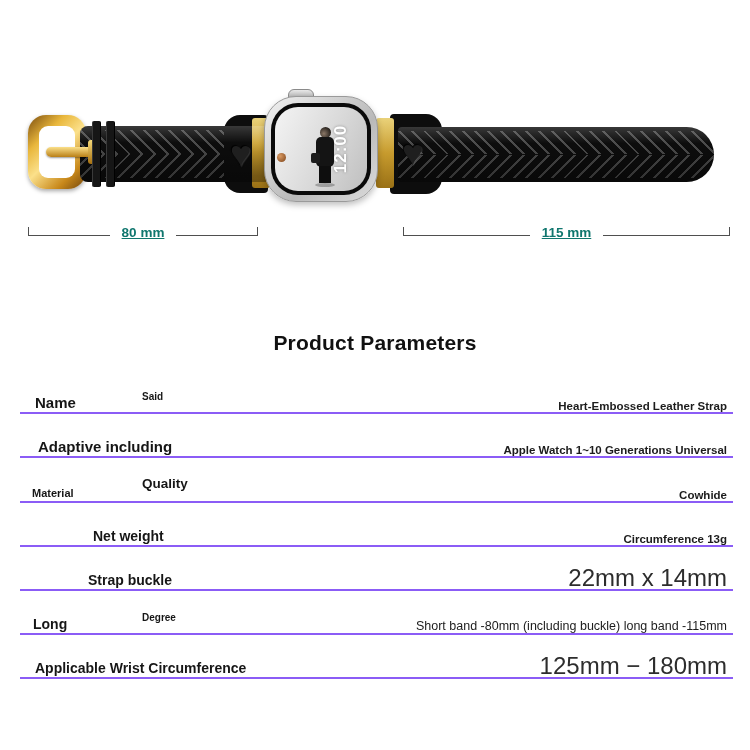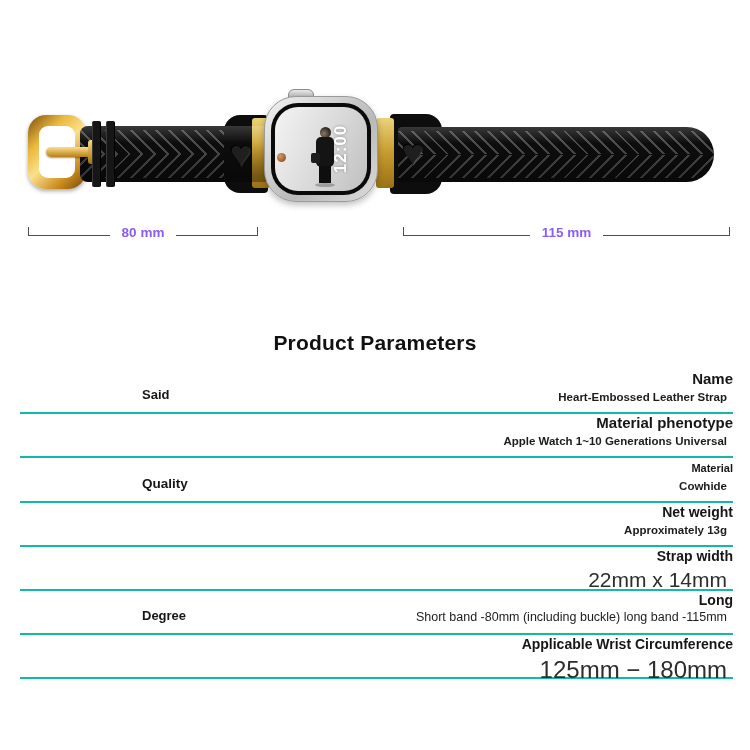--- a/index.html
+++ b/index.html
@@ -68,7 +68,7 @@
   .b-seg { flex:1; height:9px; border-bottom:1.6px solid #4f4f4f; }
   .b-seg.first { border-left:1.6px solid #4f4f4f; }
   .b-seg.last  { border-right:1.6px solid #4f4f4f; }
-  .b-label { padding:0 12px; font-size:13.5px; font-weight:bold; color:#8b5cf6; transform:translateY(1px); white-space:nowrap; }
+  .b-label { padding:0 12px; font-size:13.5px; font-weight:bold; color:#0f766e; transform:translateY(1px); white-space:nowrap;text-decoration:underline; }
   .bracket-short { left:28px;  width:230px; }
   .bracket-long  { left:388px; width:327px;margin-left:15px; }
 

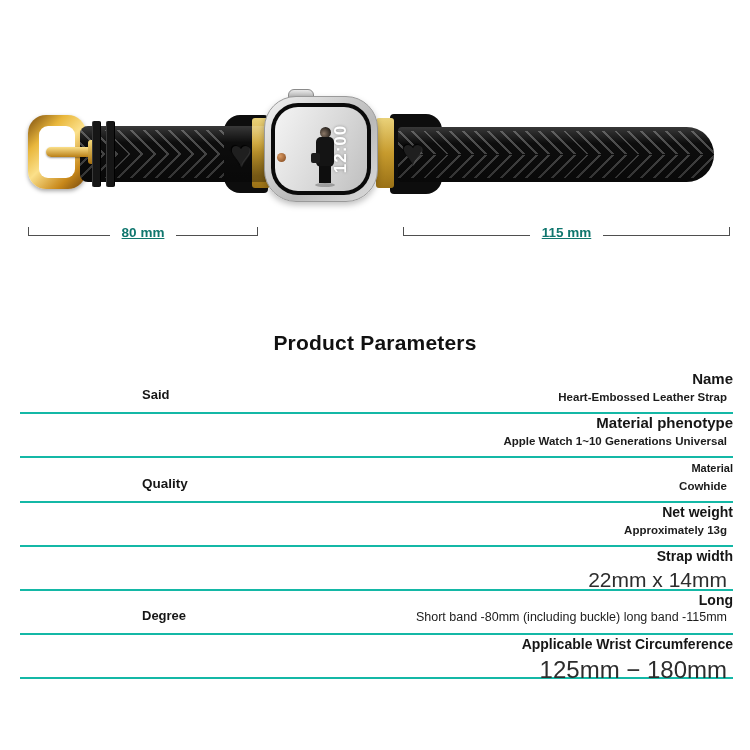--- a/index.html
+++ b/index.html
@@ -76,8 +76,8 @@
   .section-title { position:absolute; top:331px; left:0; width:750px; text-align:center;
                    font-size:21px; font-weight:bold; color:#111; letter-spacing:.2px; }
   .ptable { position:absolute; top:370px; left:20px; width:713px; }
-  .prow { position:relative; height:44.2px; border-bottom:2px solid #14b8a6;
-          display:flex; align-items:flex-end; justify-content:space-between; padding-bottom:9px;flex-direction:column; }
+  .prow { position:relative; height:44.2px; border-bottom:2px solid #8b5cf6;
+          display:flex; align-items:flex-end; justify-content:space-between; padding-bottom:0; }
   .lab { font-weight:bold; color:#161616; white-space:nowrap; }
   .lab-lg { font-size:15px; }
   .lab-md { font-size:14px; }

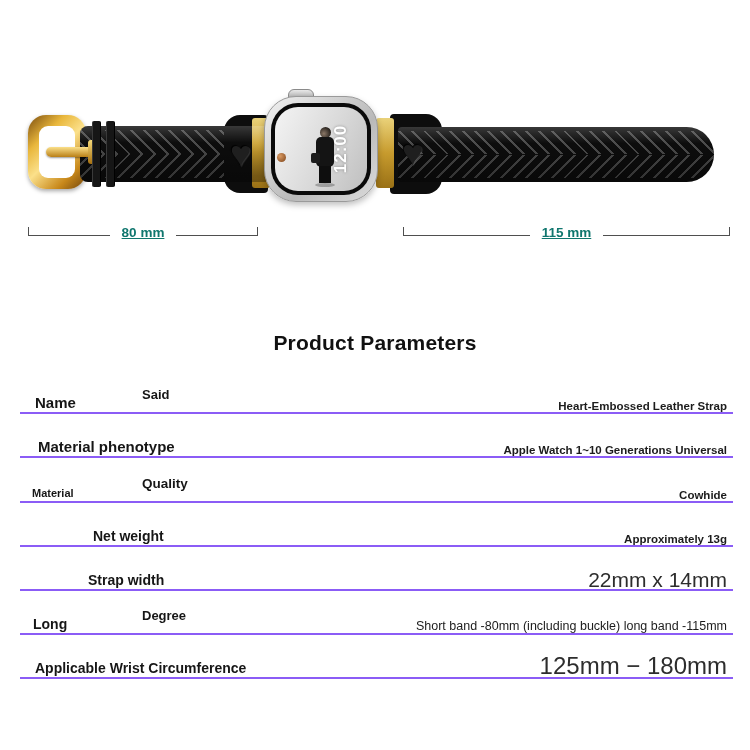--- a/index.html
+++ b/index.html
@@ -83,7 +83,7 @@
   .lab-md { font-size:14px; }
   .lab-sm { font-size:11px; }
   .sub { position:absolute; bottom:10px; left:122px; font-weight:bold; color:#161616; white-space:nowrap; }
-  .sub-sm { font-size:13px; }
+  .sub-sm { font-size:10px; }
   .sub-md { font-size:13.5px; }
   .val { text-align:left; white-space:nowrap; padding-right:6px; }
   .val-sm { font-size:11.5px; font-weight:bold; color:#1c1c1c; }

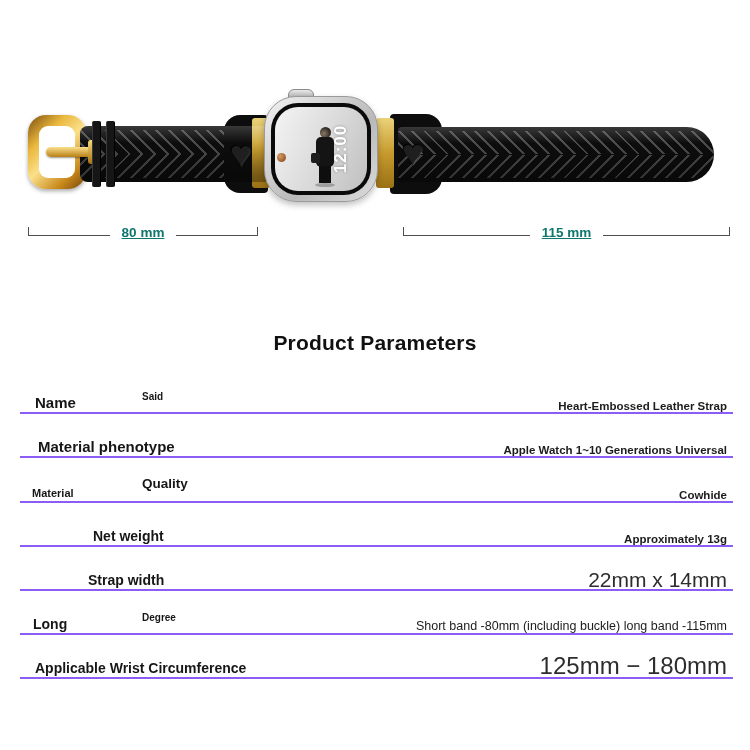--- a/index.html
+++ b/index.html
@@ -158,7 +158,7 @@
     </div>
 
     <div class="prow">
-      <div><span class="lab lab-lg off-18">Material phenotype</span></div>
+      <div><span class="lab lab-lg off-18">Adaptive including</span></div>
       <div class="val val-sm">Apple Watch 1~10 Generations Universal</div>
     </div>
 

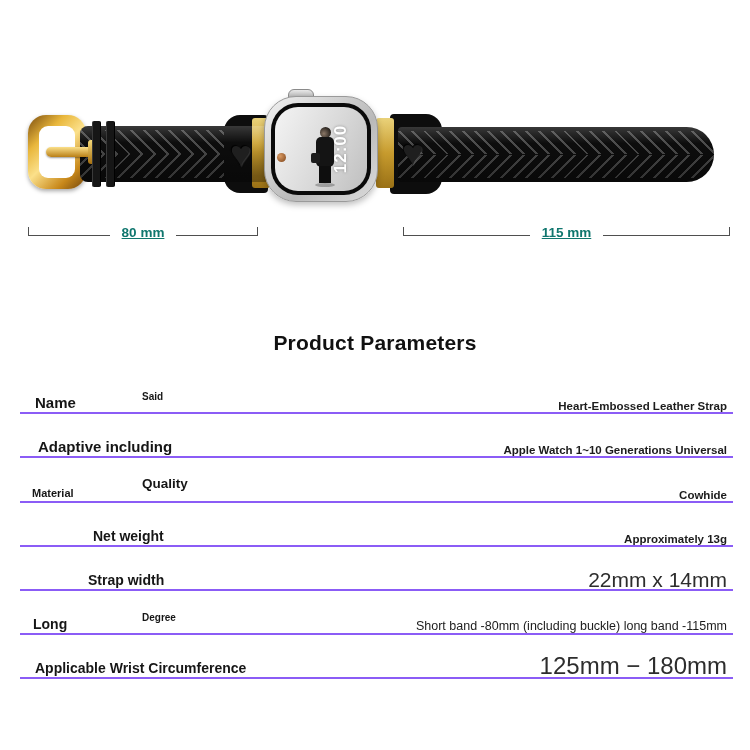--- a/index.html
+++ b/index.html
@@ -170,7 +170,7 @@
 
     <div class="prow">
       <div><span class="lab lab-md off-73">Net weight</span></div>
-      <div class="val val-sm">Approximately 13g</div>
+      <div class="val val-sm">Circumference 13g</div>
     </div>
 
     <div class="prow">

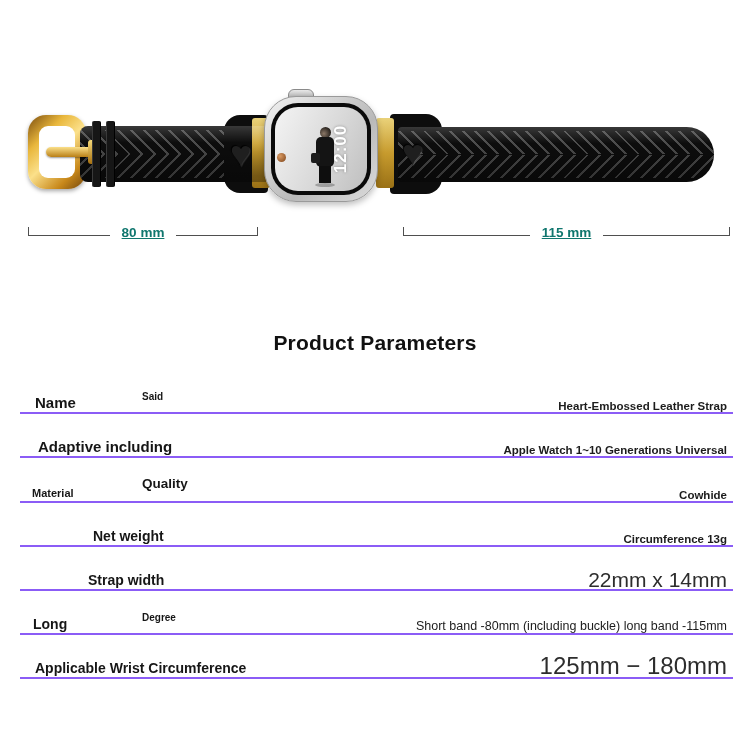--- a/index.html
+++ b/index.html
@@ -174,7 +174,7 @@
     </div>
 
     <div class="prow">
-      <div><span class="lab lab-md off-68">Strap width</span></div>
+      <div><span class="lab lab-md off-68">Strap buckle</span></div>
       <div class="val val-lg">22mm x 14mm</div>
     </div>
 

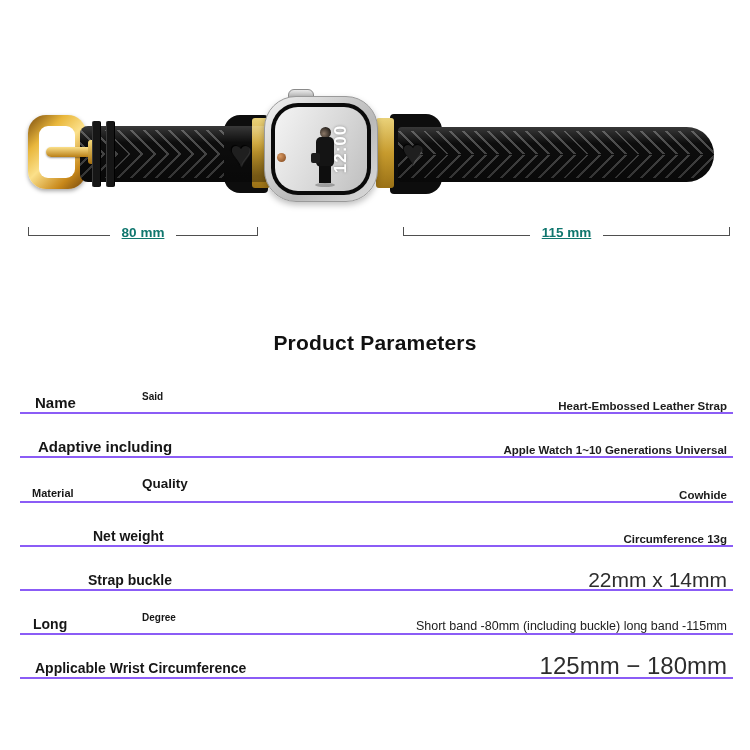--- a/index.html
+++ b/index.html
@@ -88,7 +88,7 @@
   .val { text-align:left; white-space:nowrap; padding-right:6px; }
   .val-sm { font-size:11.5px; font-weight:bold; color:#1c1c1c; }
   .val-md { font-size:12.5px; font-weight:normal; color:#1c1c1c; }
-  .val-lg { font-size:21px; font-weight:normal; color:#2d2d2d; transform:translateY(3px); }
+  .val-lg { font-size:24px; font-weight:normal; color:#2d2d2d; transform:translateY(3px); }
   .off-15 { margin-left:15px; } .off-18 { margin-left:18px; } .off-13 { margin-left:13px; }
   .off-12 { margin-left:12px;margin-top:24px; } .off-73 { margin-left:73px; } .off-68 { margin-left:68px; }
 </style>

